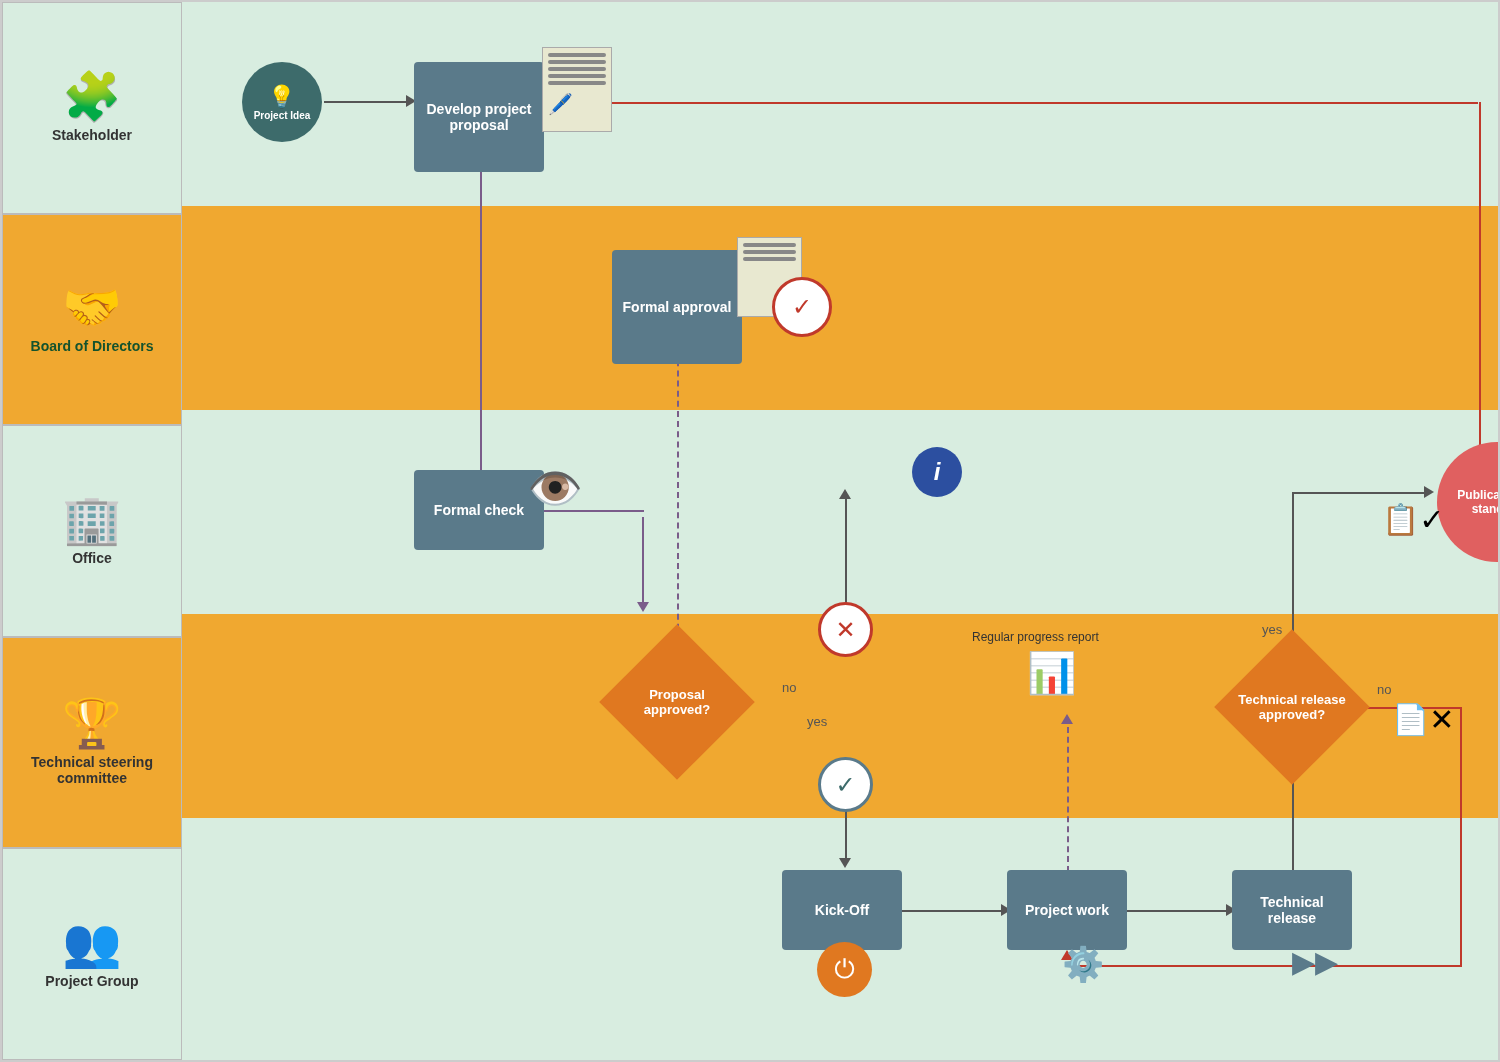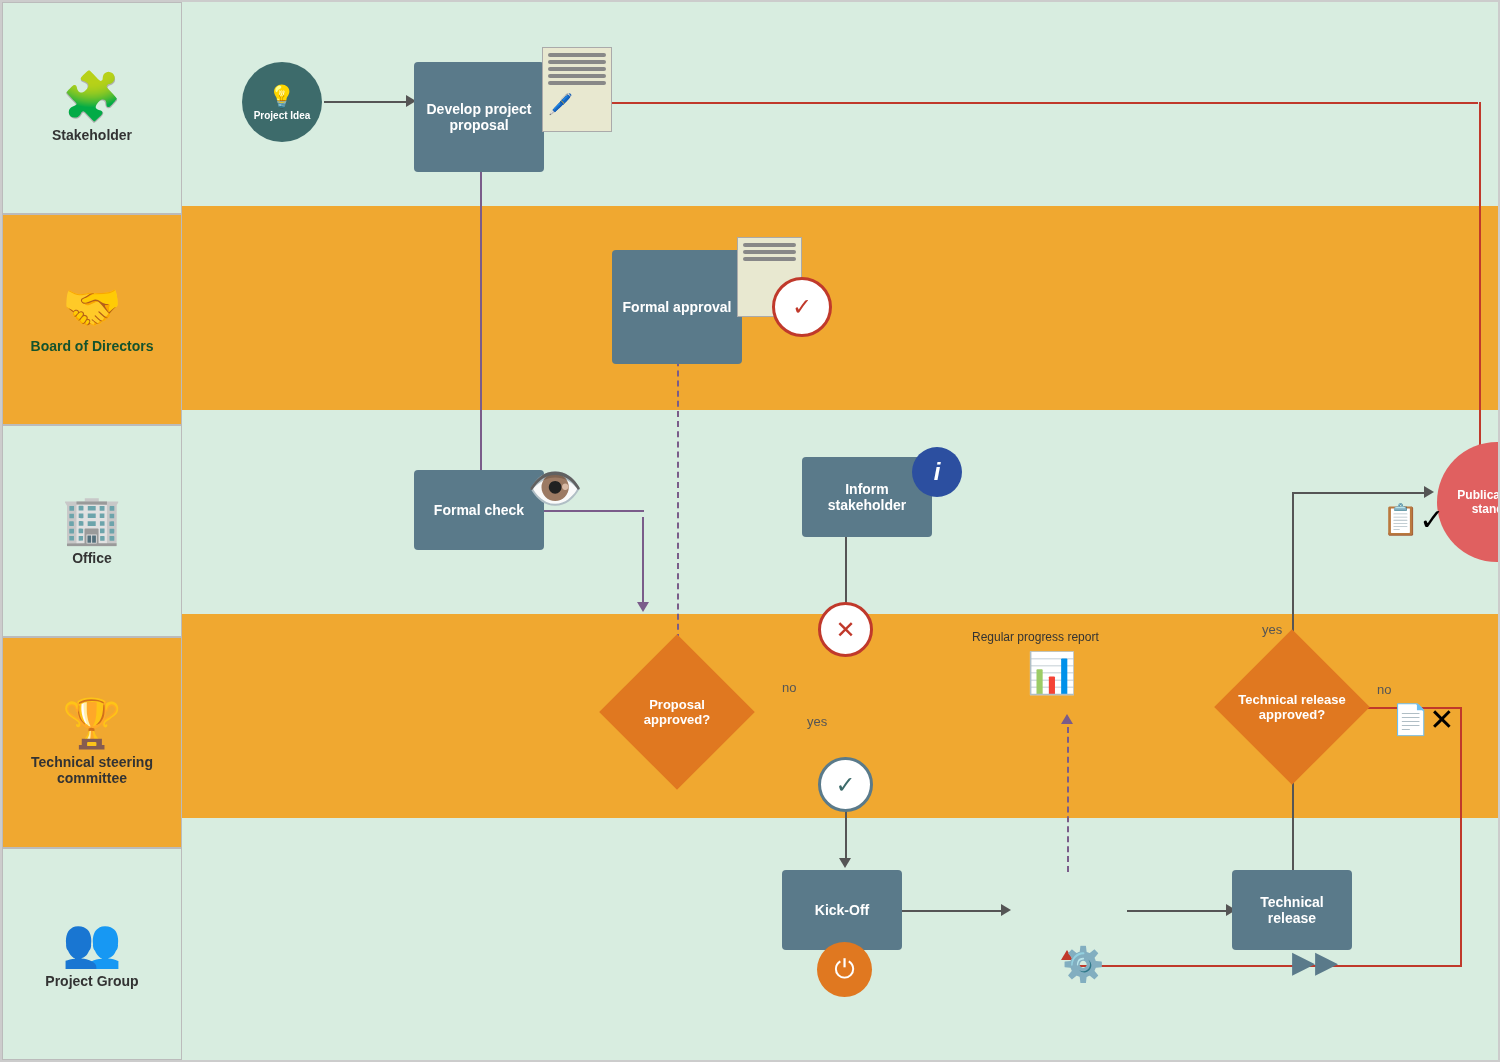--- a/index.html
+++ b/index.html
@@ -429,9 +429,6 @@
     <div class="arrowhead-down-purple" style="left:455px;top:600px;"></div>
     <div class="v-line" style="left:460px;top:515px;height:90px;background:#7a5c8a;width:2px;"></div>
 
-    <div class="flow-box" style="left:620px;top:455px;width:130px;height:80px;">
-      <span>Inform stakeholder</span>
-    </div>
 
     <div class="info-circle" style="left:730px;top:445px;">i</div>
 

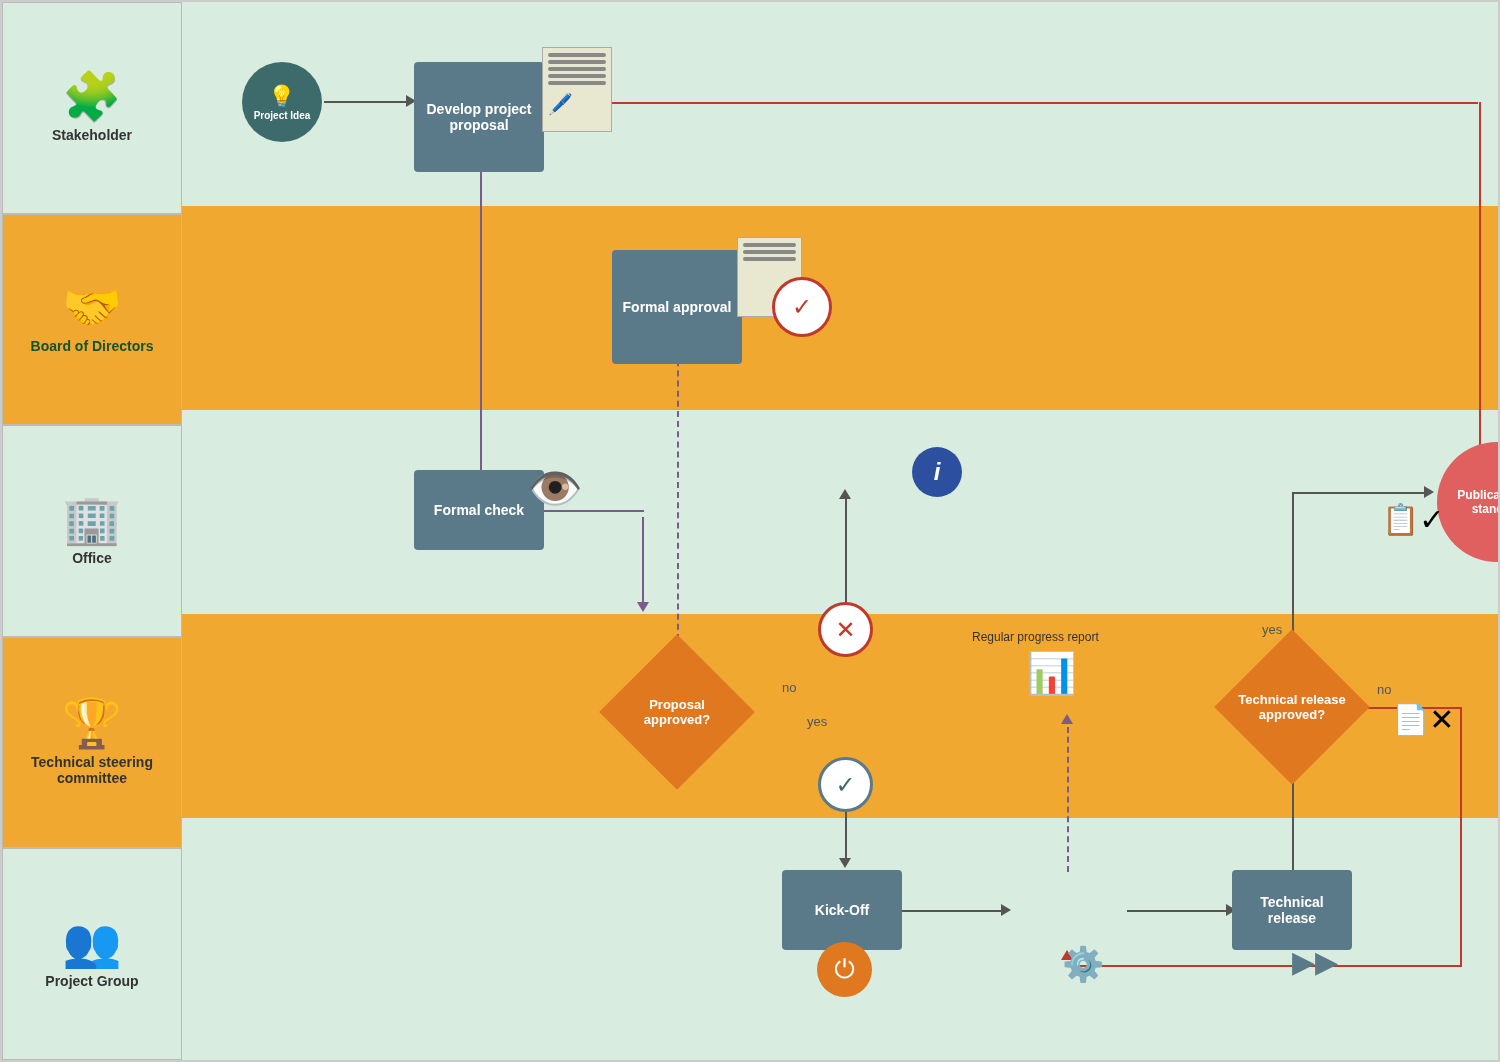--- a/index.html
+++ b/index.html
@@ -439,7 +439,7 @@
     <div class="v-line" style="left:663px;top:490px;height:115px;background:#555;width:2px;"></div>
     <div class="arrowhead-up" style="left:657px;top:487px;"></div>
 
-    <div class="diamond-container" style="left:430px;top:635px;width:130px;height:130px;align-items:flex-end;">
+    <div class="diamond-container" style="left:430px;top:635px;width:130px;height:130px;">
       <div class="diamond"></div>
       <div class="diamond-label">Proposal approved?</div>
     </div>

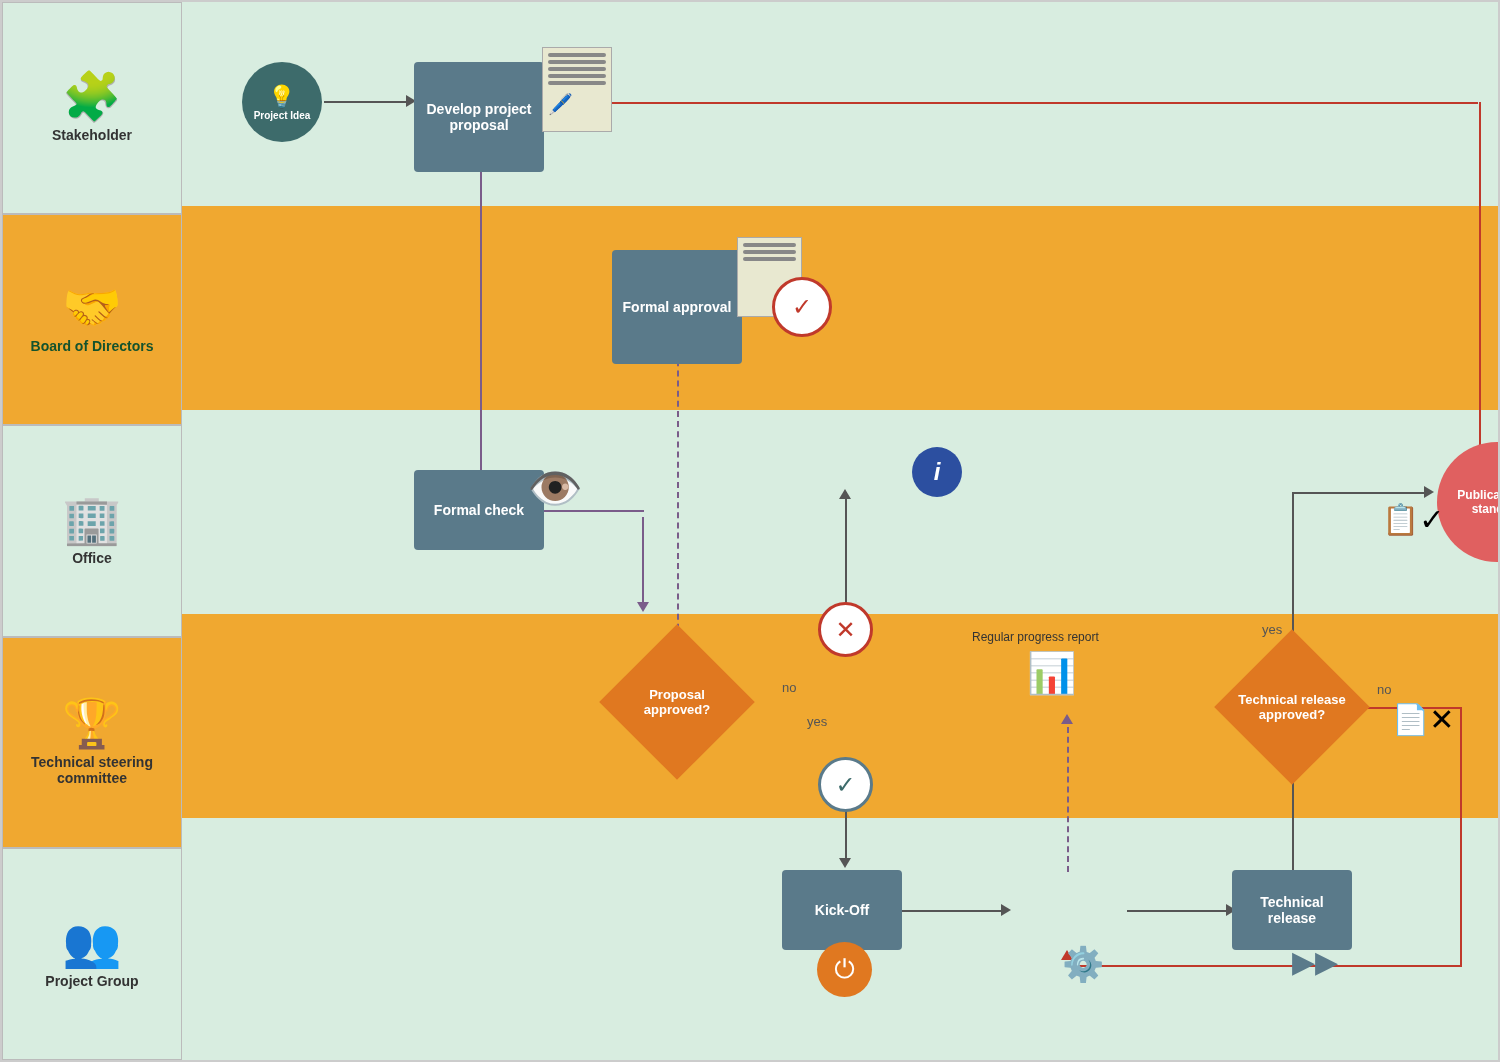--- a/index.html
+++ b/index.html
@@ -460,6 +460,9 @@
     <div class="h-line" style="left:720px;top:908px;width:105px;"></div>
     <div class="arrowhead-right" style="left:819px;top:902px;"></div>
 
+    <div class="flow-box" style="left:825px;top:868px;width:120px;height:80px;">
+      <span>Project work</span>
+    </div>
 
     <div style="position:absolute;left:880px;top:942px;font-size:34px;z-index:15;">⚙️</div>
 

